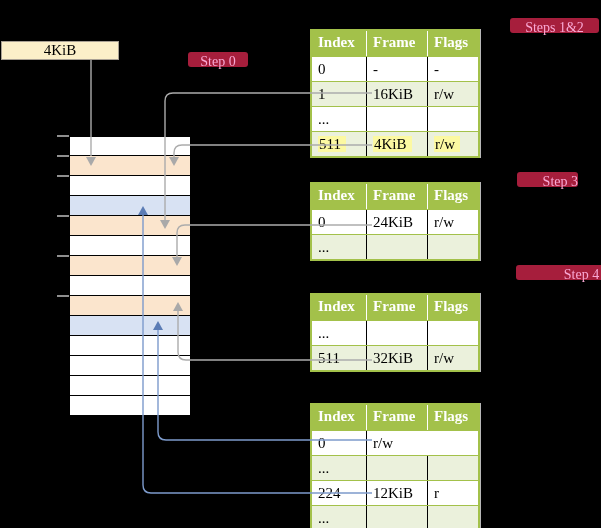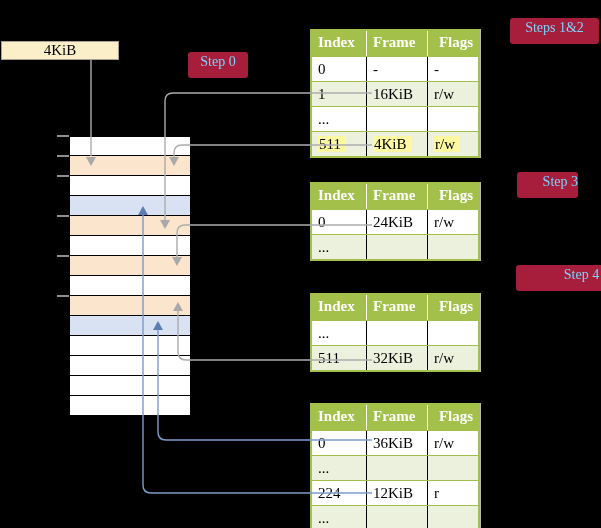--- a/index.html
+++ b/index.html
@@ -9,8 +9,8 @@
   }
   
   .steplabel {
-    position:absolute; background:#A61E3C; color:#7dd3fc; font-size:14px;
-    height:26px; line-height:19px; text-align:center; border-radius:3px;
+    position:absolute; background:#A61E3C; color:#f9a8d4; font-size:14px;
+    height:15px; line-height:19px; text-align:center; border-radius:3px;
   }
   
   #rootbox {

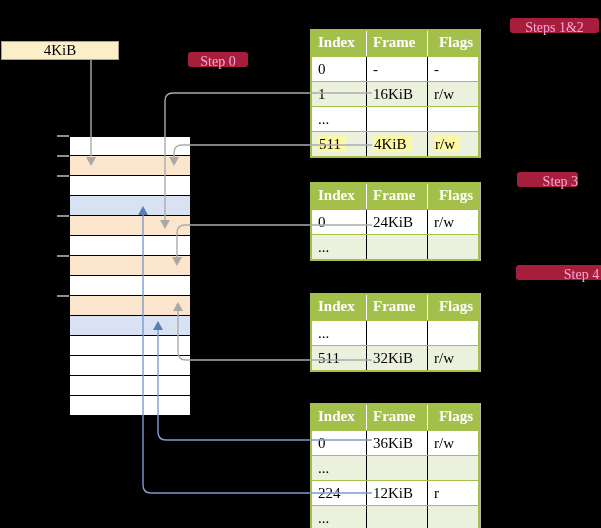--- a/index.html
+++ b/index.html
@@ -38,7 +38,7 @@
   .row.shade { background:#EBF1DC; }
   .c { padding-left:6px; font-size:15px; line-height:24px; color:#000; white-space:nowrap; overflow:hidden; }
   .head .c { color:#fff; font-weight:bold; border-right:1px solid #fff; line-height:23px; }
-  .head .c:last-child { border-right:none;text-align:center; }
+  .head .c:last-child { border-right:none; }
   .row:not(.head) .c { border-right:1px solid #000; }
   .row:not(.head) .c:last-child { border-right:none; }
   .hl { background:#FCF9A2; padding:0 5px 0 1px; }

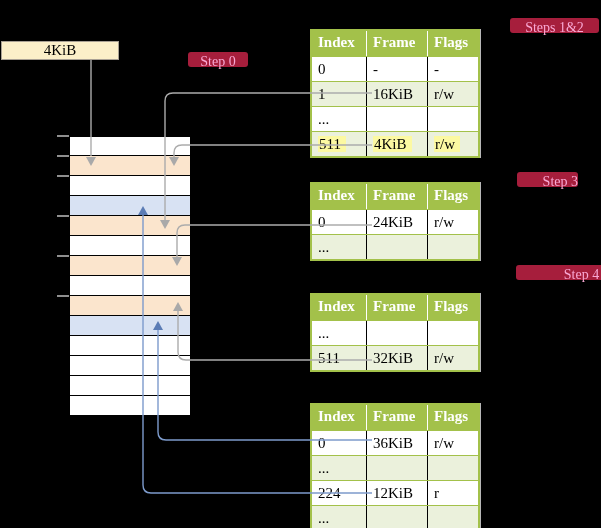--- a/index.html
+++ b/index.html
@@ -159,7 +159,6 @@
     </div>
     <div class="row">
       <div class="c"><span>0</span></div>
-      <div class="c"><span>36KiB</span></div>
       <div class="c"><span>r/w</span></div>
     </div>
     <div class="row shade">

